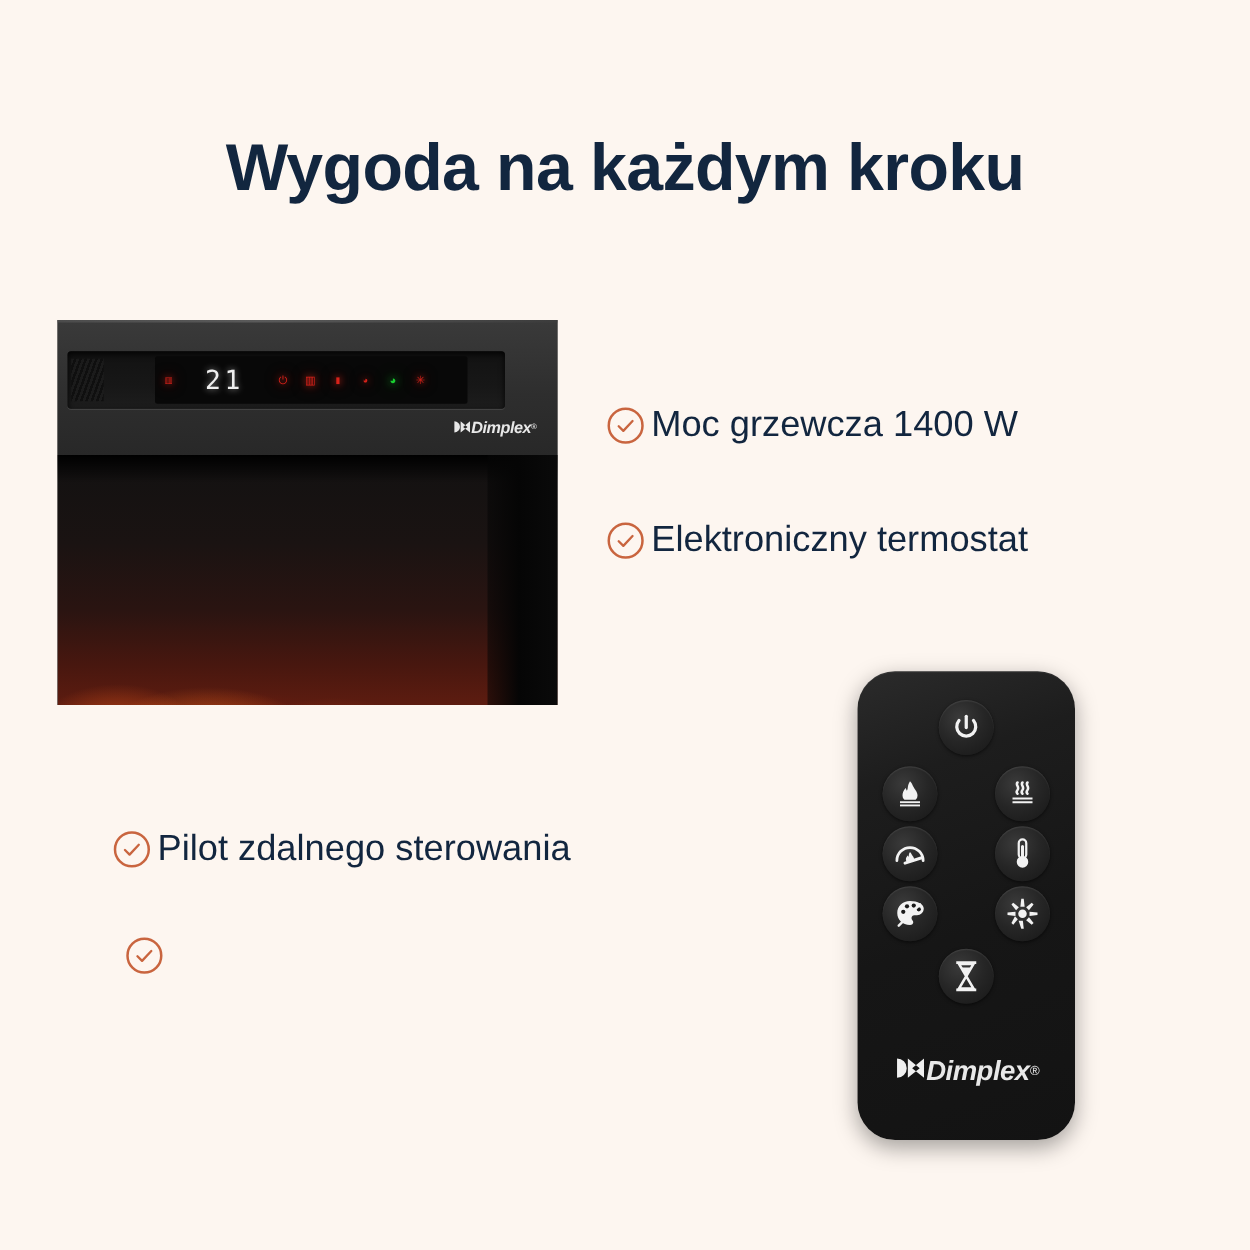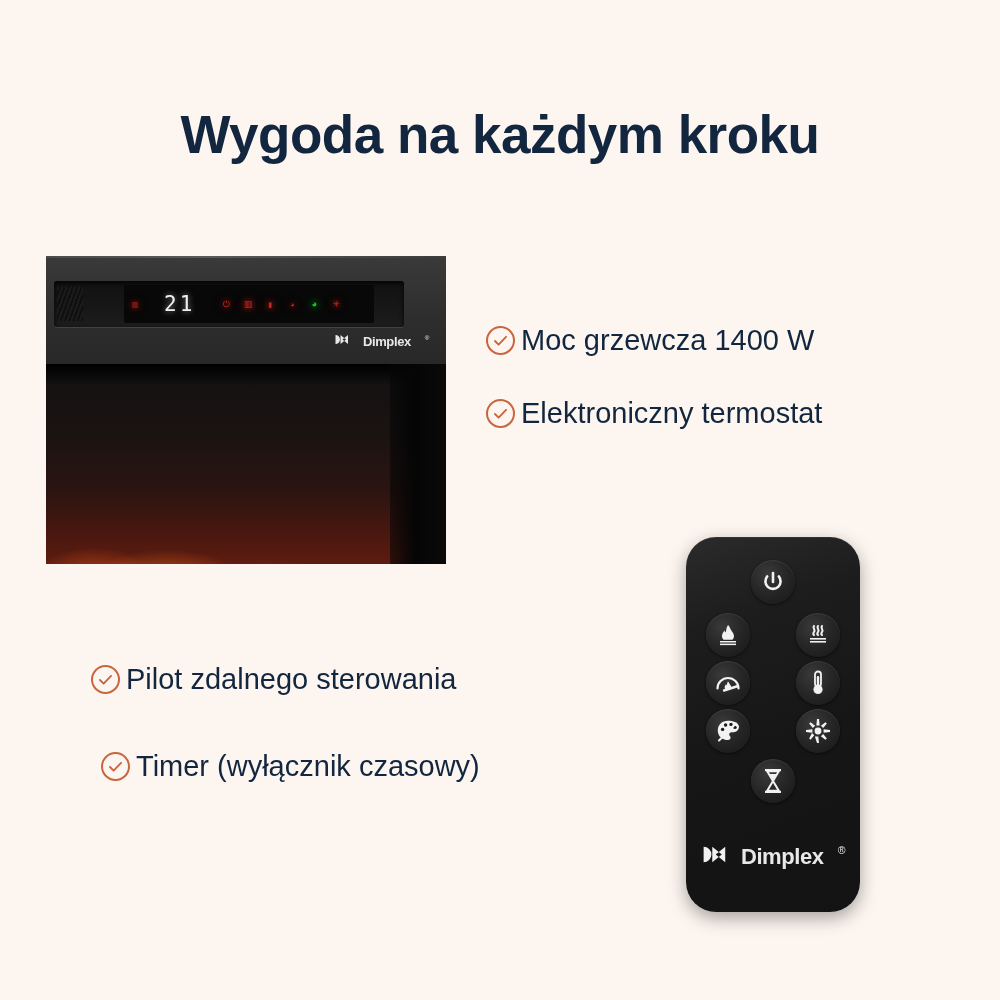--- a/index.html
+++ b/index.html
@@ -98,11 +98,12 @@
   
   .dimplex {
     display: inline-flex;
-    align-items: flex-start;
-    gap: 14px;
+    align-items: center;
+    gap: 0;
     color: #e8e8e8;
     font-weight: bold;
     letter-spacing: -0.4px;
+    font-style: italic;
   }
   .dimplex .mark {
     display: inline-block;

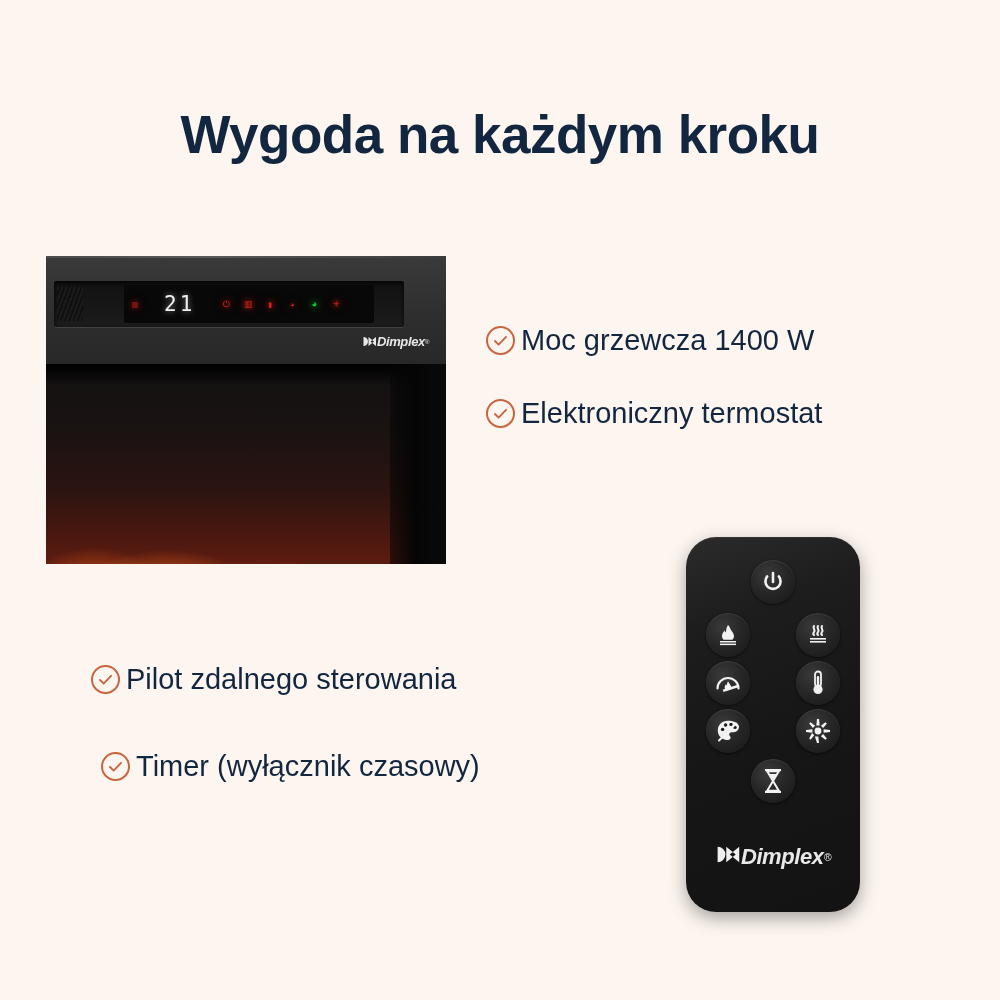--- a/index.html
+++ b/index.html
@@ -166,7 +166,7 @@
   }
 
   #feat-0 { left: 486px; top: 324px; }
-  #feat-1 { left: 486px; top: 397px; }
+  #feat-1 { left: 486px; top: 416px; }
   #feat-2 { left: 91px; top: 663px; }
   #feat-3 { left: 101px; top: 750px; }
 

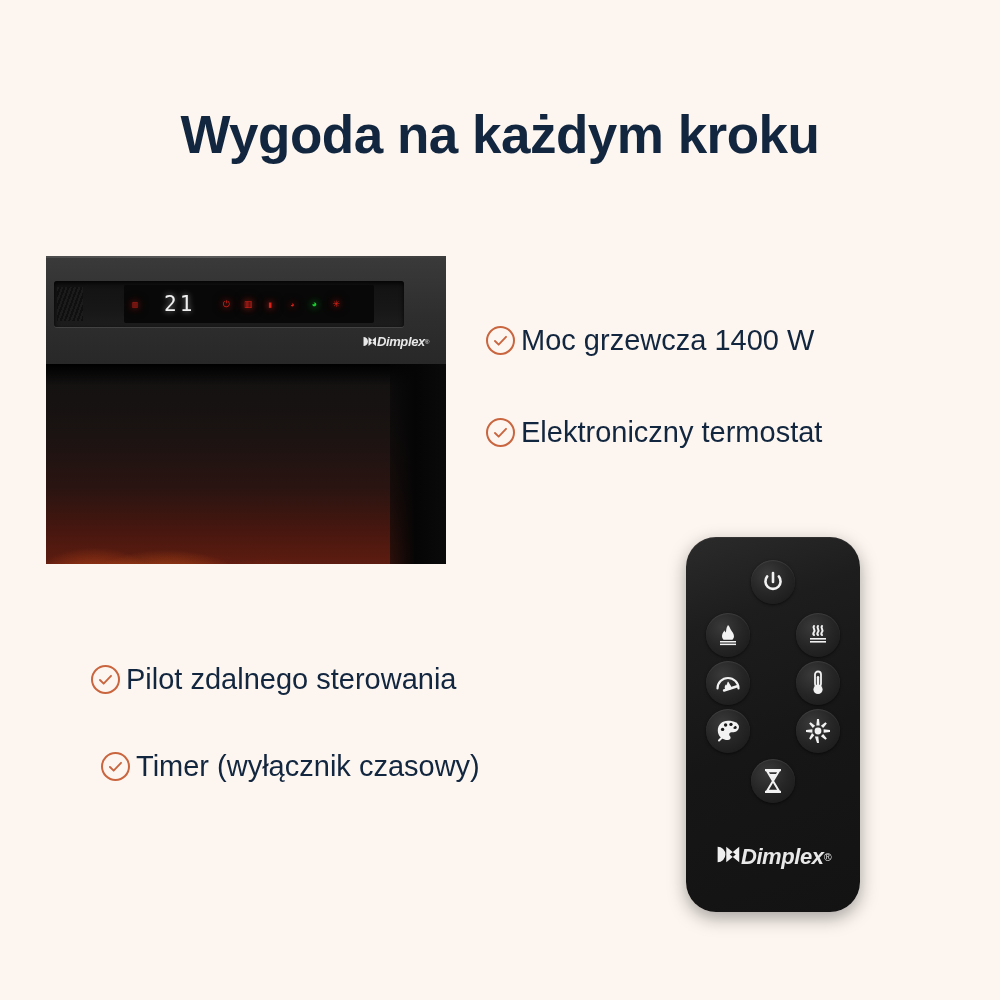--- a/index.html
+++ b/index.html
@@ -283,7 +283,6 @@
         <path d="M2 6.5 L6 10.5 L14 2" fill="none" stroke="#C9653F" stroke-width="2" stroke-linecap="round" stroke-linejoin="round"></path>
       </svg>
   </span>
-  <span class="feat-label">Timer (wyłącznik czasowy)</span>
 </div>
 
 <div class="remote">

